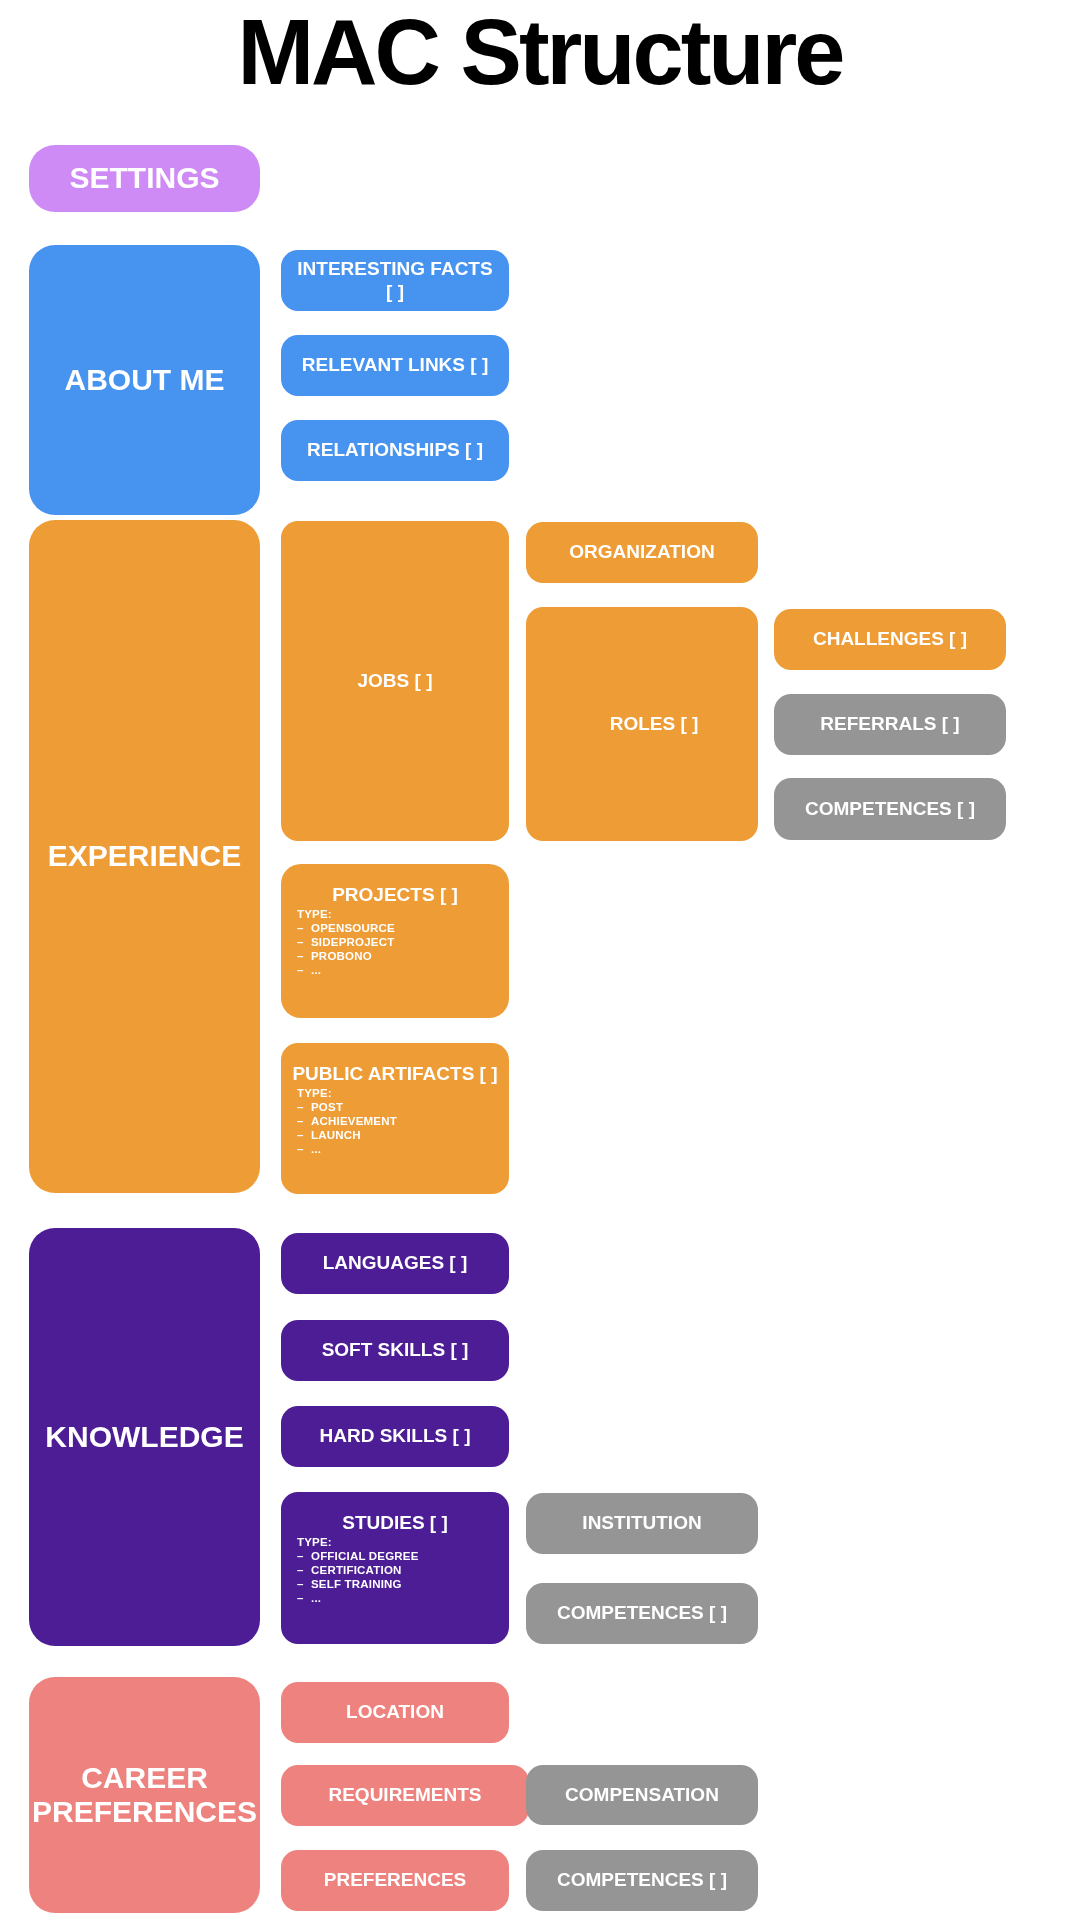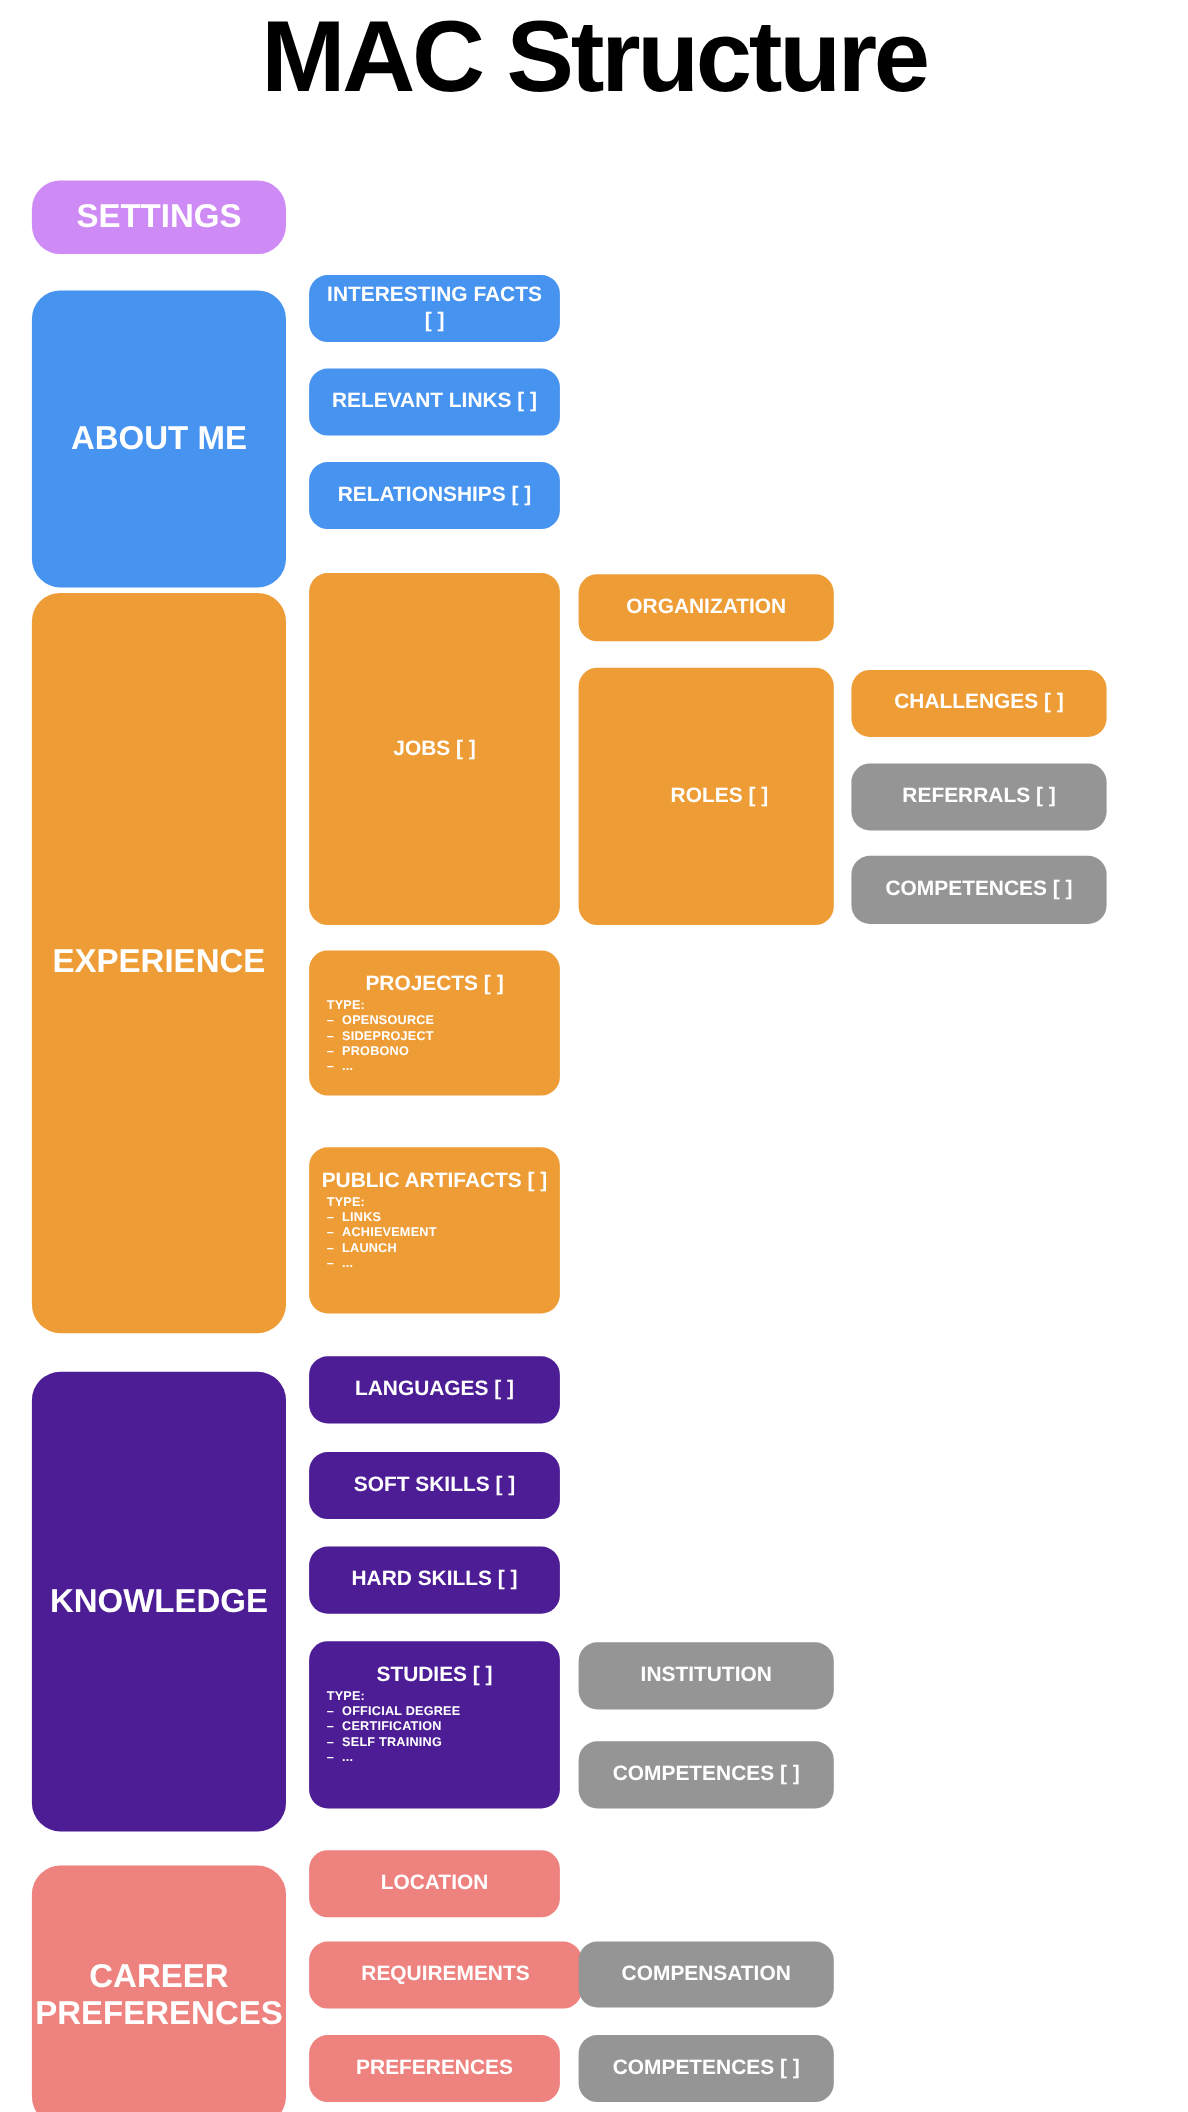--- a/index.html
+++ b/index.html
@@ -23,7 +23,7 @@
     display:flex; align-items:center; justify-content:center;
     color:#ffffff; font-weight:700; text-align:center;
   }
-  .r-lg { border-radius:26px;margin-top:19px; }
+  .r-lg { border-radius:26px; }
   .r-sm { border-radius:17px; }
 
   .purple { background:#cf8bf5; }

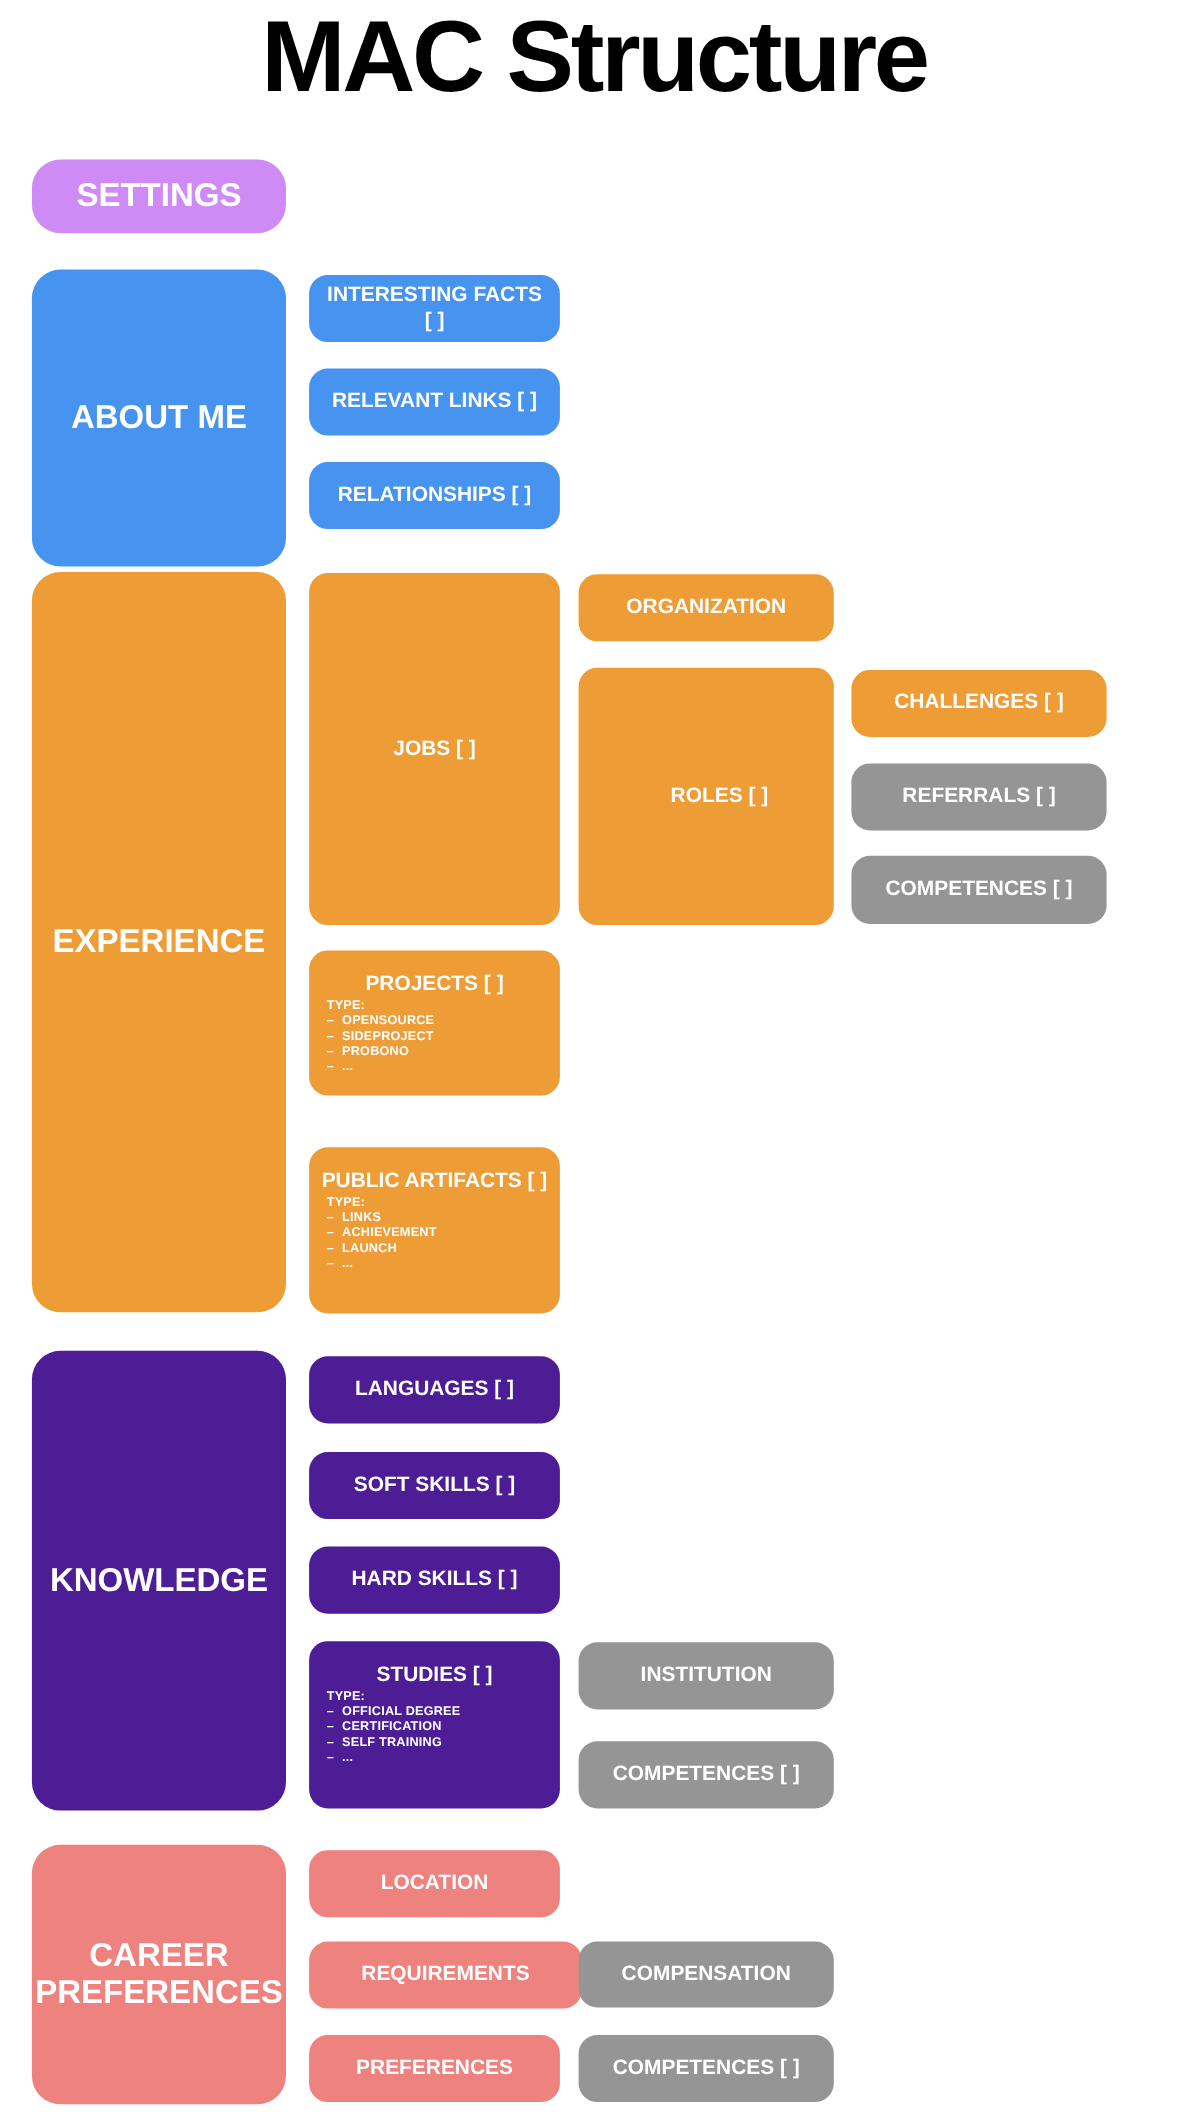--- a/index.html
+++ b/index.html
@@ -97,7 +97,7 @@
     <span class="wrap">COMPETENCES [ ]</span>
   </div>
 
-  <div class="node orange r-sm listbox" style="left:281px; top:864px; width:228px; height:132px;">
+  <div class="node orange r-sm listbox" style="left:281px; top:864px; width:228px; height:154px;border-radius:20px;">
     <div class="listbox-title">PROJECTS [ ]</div>
     <div class="typelist">
       <div class="type-heading">TYPE:</div>

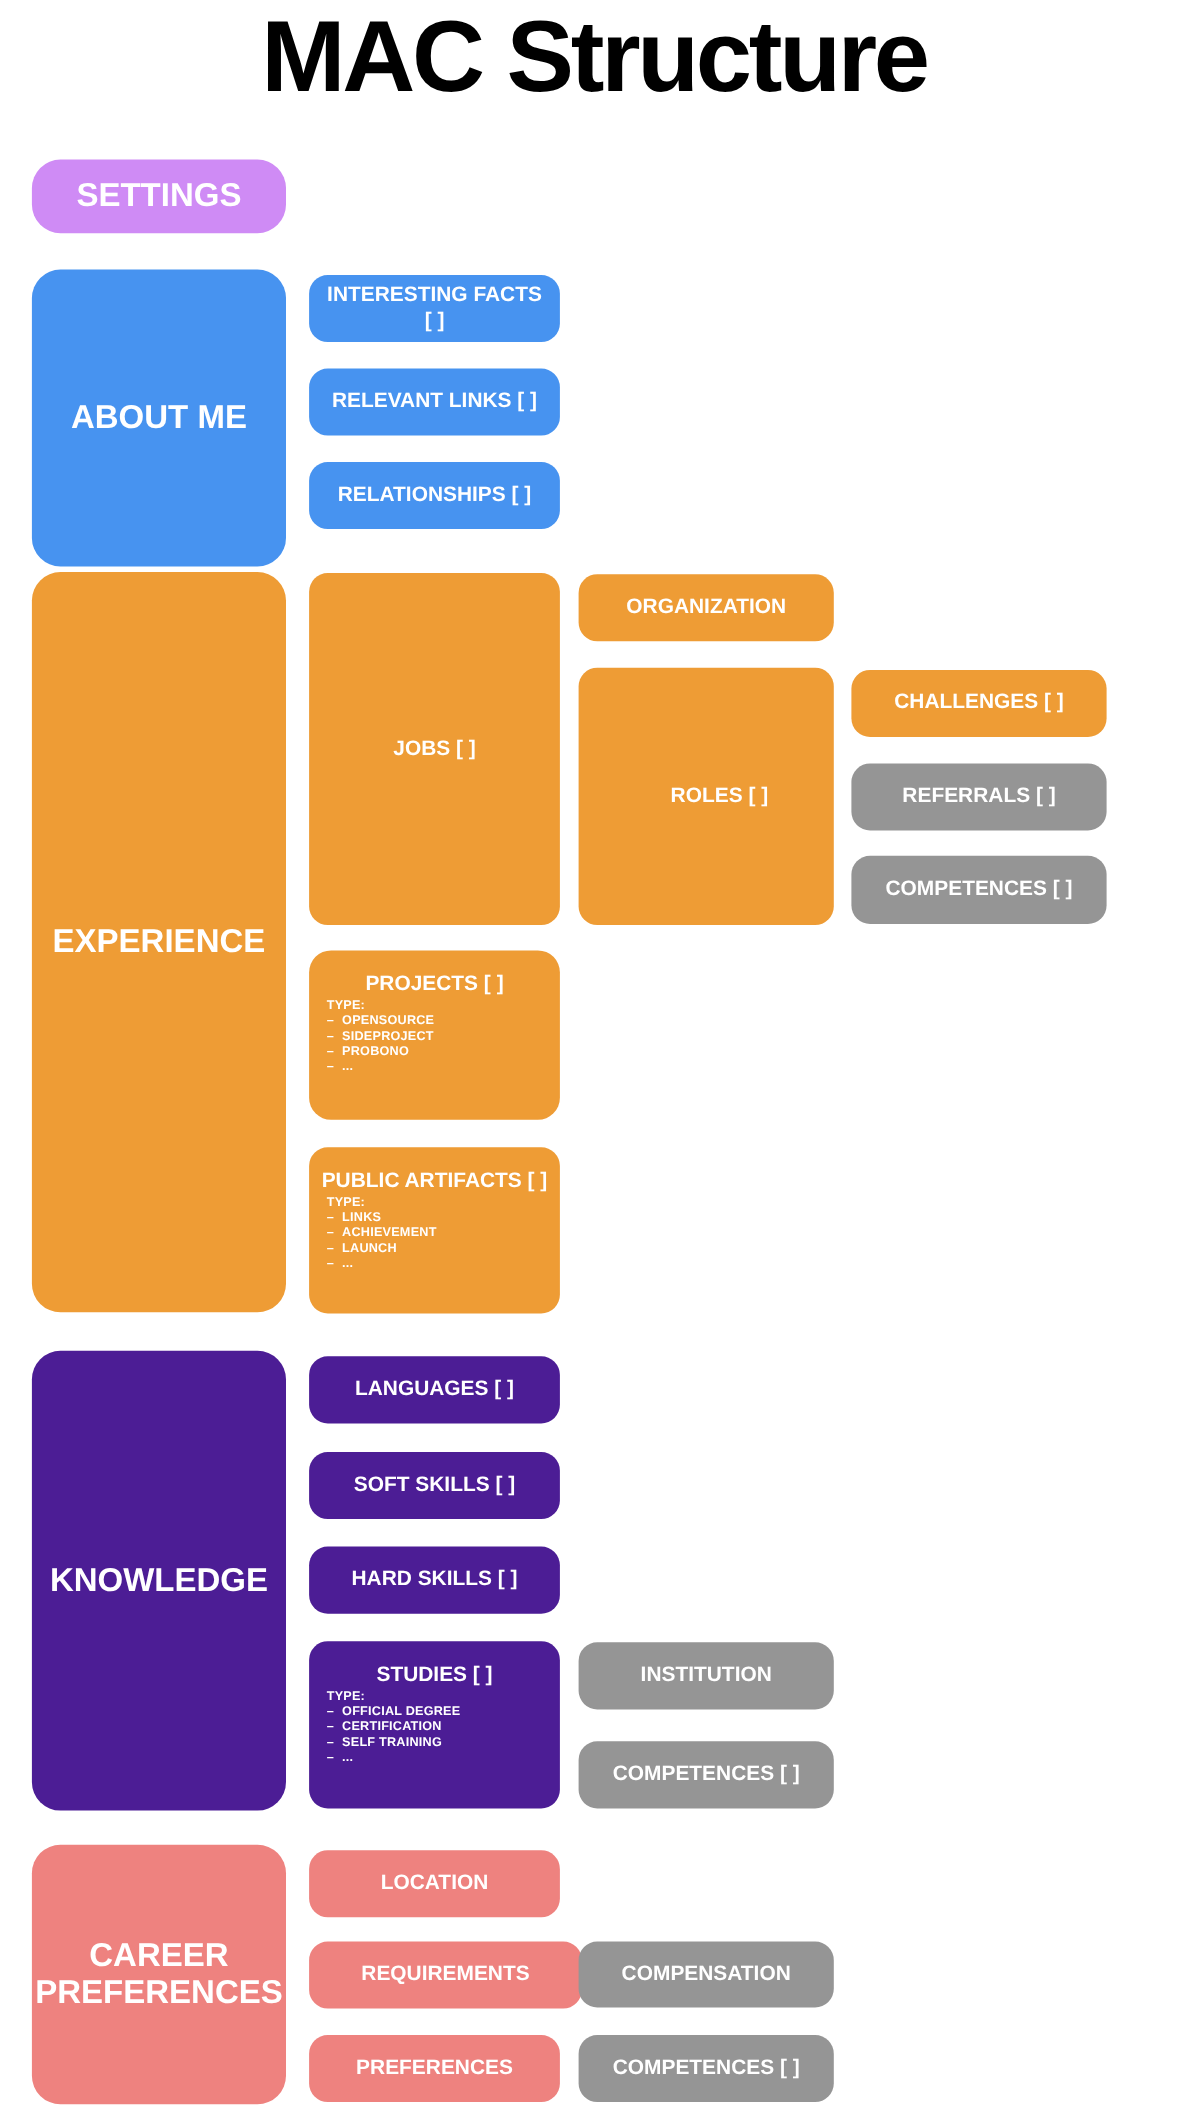--- a/index.html
+++ b/index.html
@@ -126,7 +126,7 @@
       <div class="type-heading">TYPE:</div>
       <div class="type-item">
         <span class="dash">–</span>
-        <span>LINKS</span>
+        <span>POST</span>
       </div>
       <div class="type-item">
         <span class="dash">–</span>

